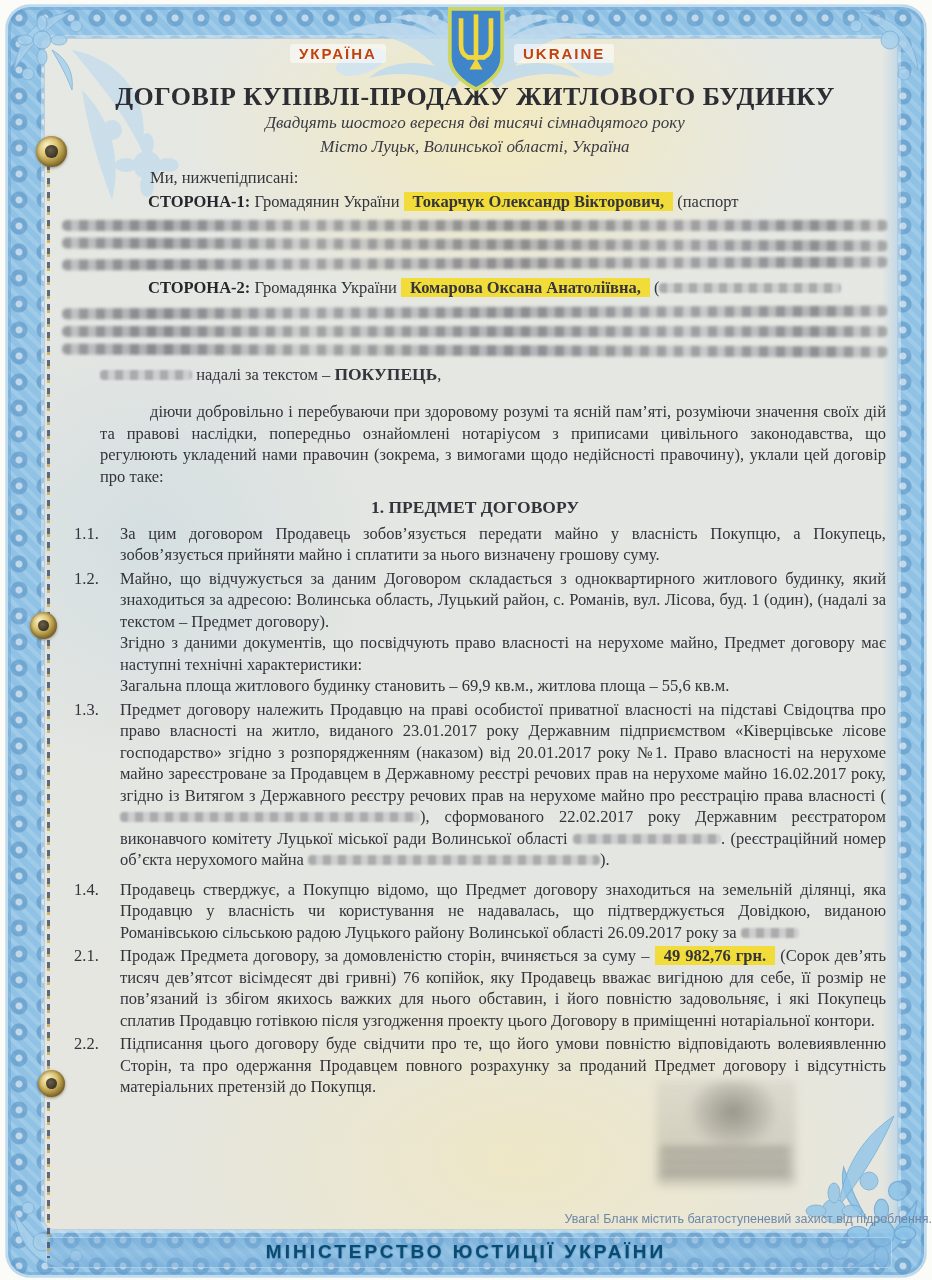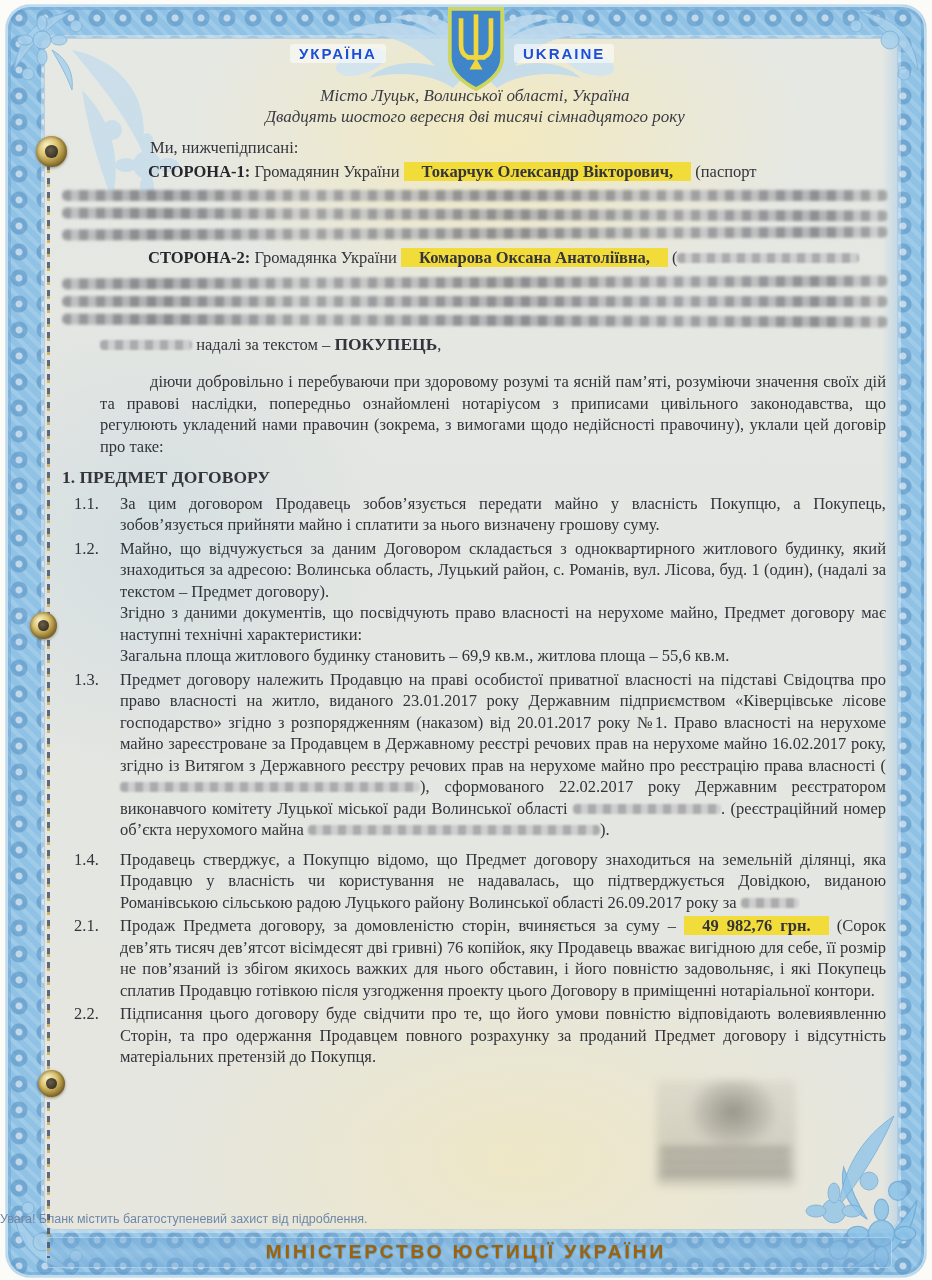--- a/index.html
+++ b/index.html
@@ -59,7 +59,7 @@
   .flourish{position:absolute;left:50%;margin-left:-212px;top:-32px;z-index:0;}
   .country-tab{position:absolute;top:8px;z-index:2;background:rgba(255,255,255,.55);border-radius:3px;
     padding:1px 9px;font-family:"Liberation Sans","DejaVu Sans",sans-serif;font-weight:700;font-size:15px;
-    letter-spacing:2px;color:#1d4ed8;text-shadow:0 1px 0 rgba(255,255,255,.6);}
+    letter-spacing:2px;color:#c2410c;text-shadow:0 1px 0 rgba(255,255,255,.6);}
   .tab-ua{left:228px;}
   .tab-en{left:452px;}
   .emblem{position:absolute;left:50%;margin-left:-30px;top:-30px;z-index:3;}

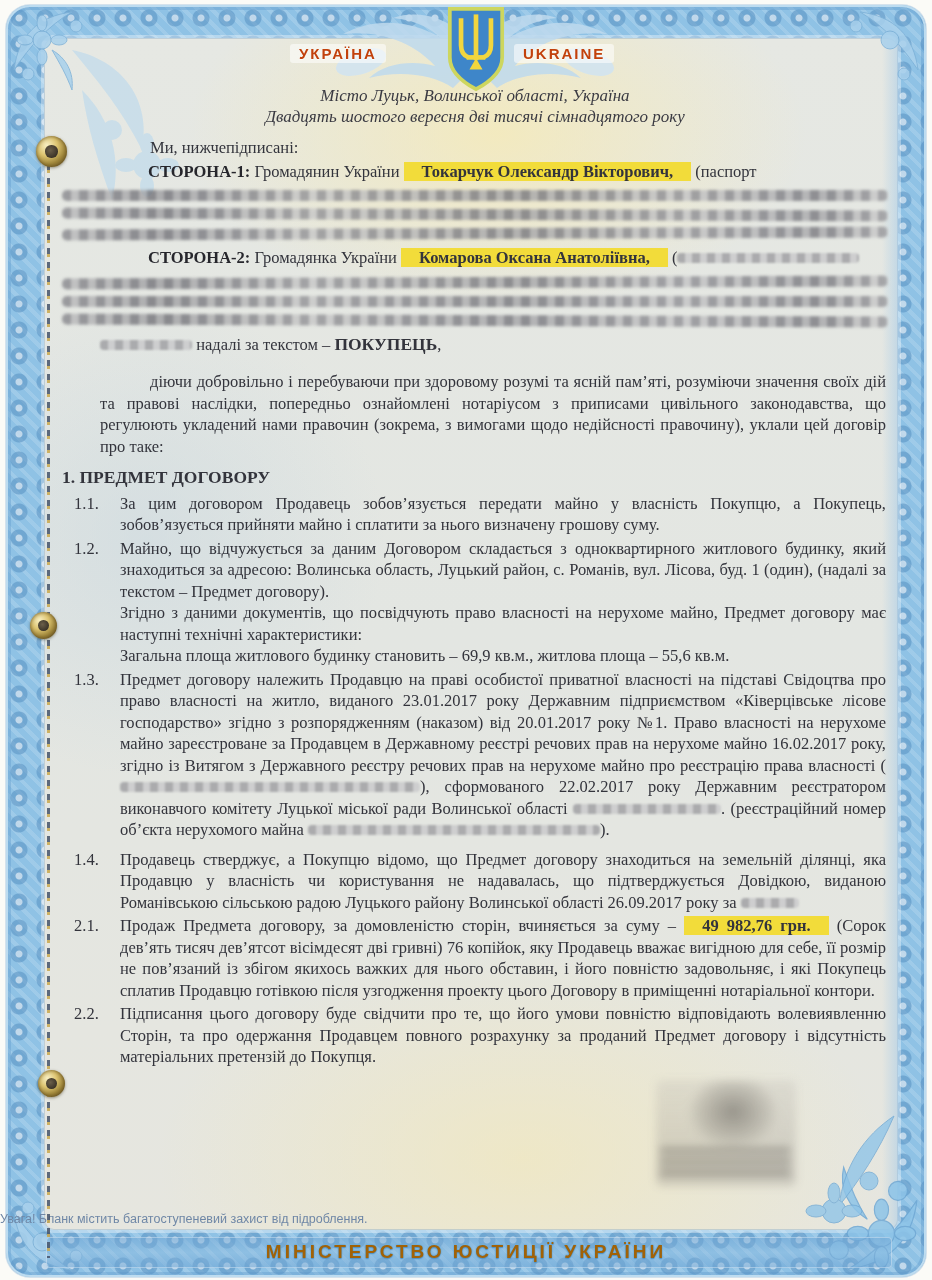--- a/index.html
+++ b/index.html
@@ -206,6 +206,7 @@
       </svg>
     </div>
 
+    <h1 class="doc-title">ДОГОВІР КУПІВЛІ-ПРОДАЖУ ЖИТЛОВОГО БУДИНКУ</h1>
     <div class="sub">Місто Луцьк, Волинської області, Україна</div>
     <div class="sub" style="margin-top:1px">Двадцять шостого вересня дві тисячі сімнадцятого року</div>
 

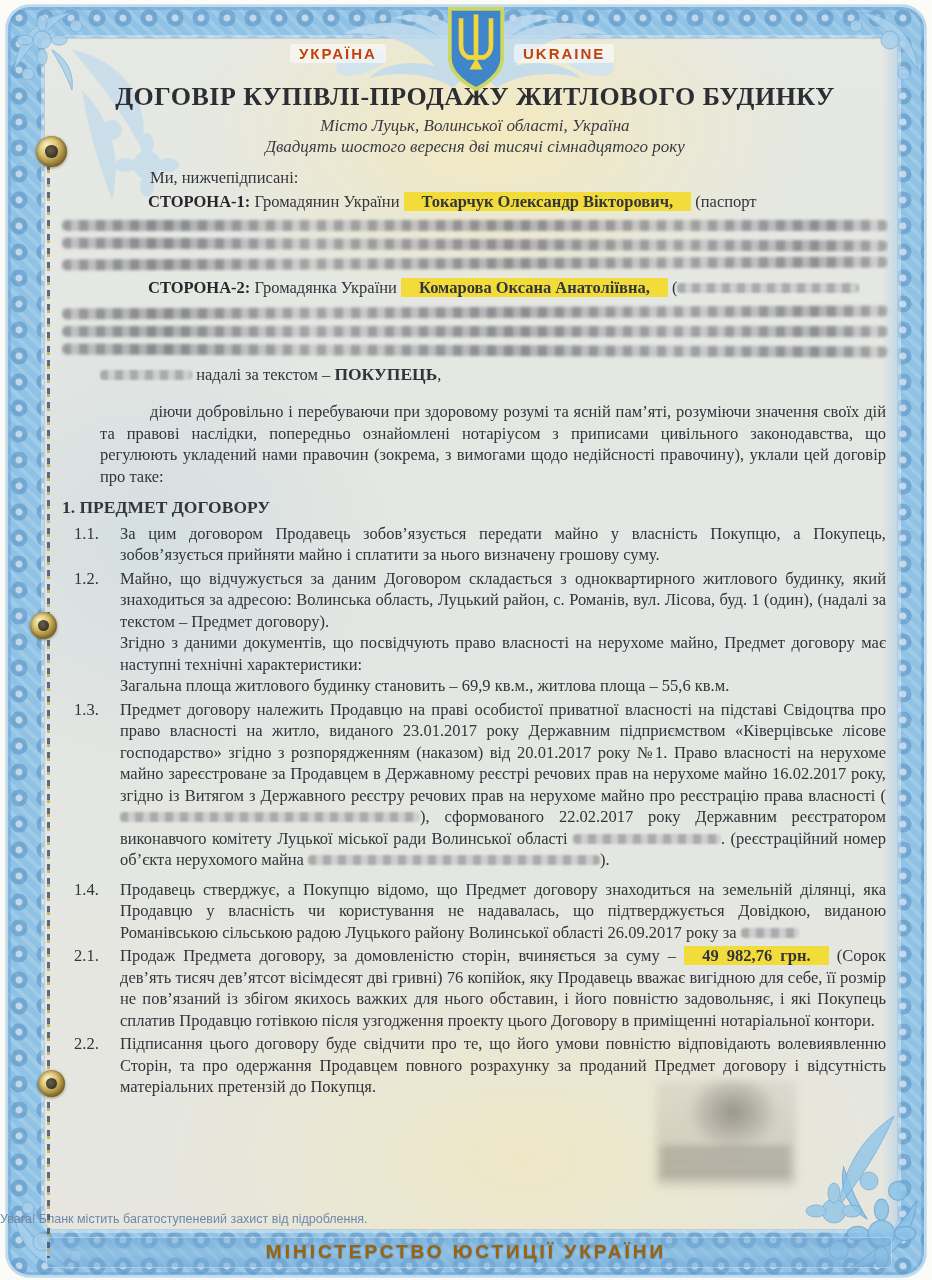--- a/index.html
+++ b/index.html
@@ -207,8 +207,8 @@
     </div>
 
     <h1 class="doc-title">ДОГОВІР КУПІВЛІ-ПРОДАЖУ ЖИТЛОВОГО БУДИНКУ</h1>
+    <div class="sub" style="margin-top:1px">Двадцять шостого вересня дві тисячі сімнадцятого року</div>
     <div class="sub">Місто Луцьк, Волинської області, Україна</div>
-    <div class="sub" style="margin-top:1px">Двадцять шостого вересня дві тисячі сімнадцятого року</div>
 
     <div class="body">
 

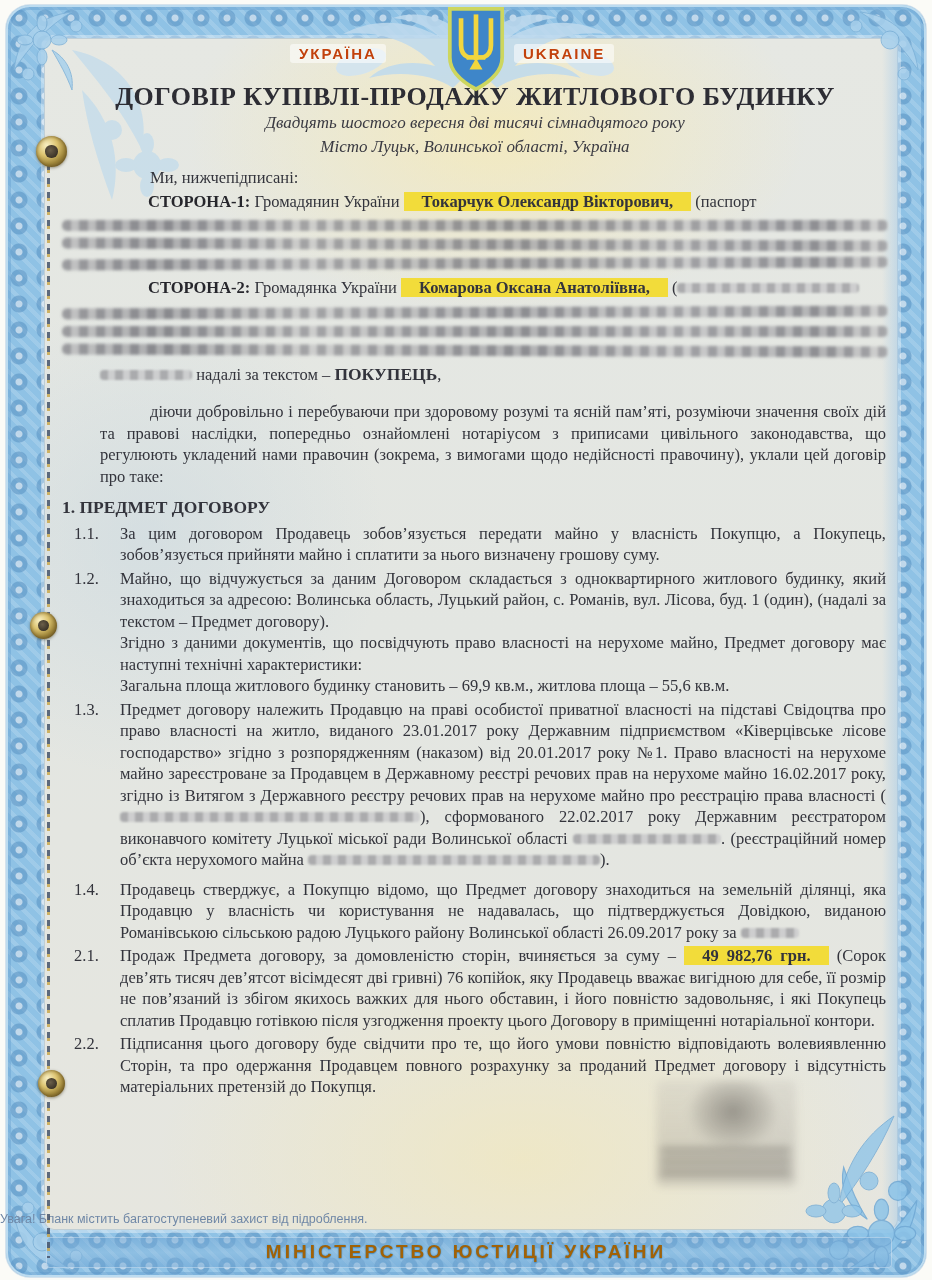--- a/index.html
+++ b/index.html
@@ -71,7 +71,7 @@
   .p-indent{margin:2px 0 0 38px;margin-right:2px;text-indent:50px;}
   .p-plain{margin:2px 0 0 38px;margin-right:2px;}
   b.side-label{color:#26262c;}
-  .hl{background:#f2dc3a;padding:0 18px;box-decoration-break:clone;-webkit-box-decoration-break:clone;font-weight:700;}
+  .hl{background:#f2dc3a;padding:0 9px;box-decoration-break:clone;-webkit-box-decoration-break:clone;font-weight:700;}
   .role{font-weight:700;font-size:17.5px;}
   .sec-heading{text-align:left;font-weight:700;font-size:17.5px;margin:10px 0 4px 0;}
   .item{position:relative;margin:2px 2px 0 58px;}

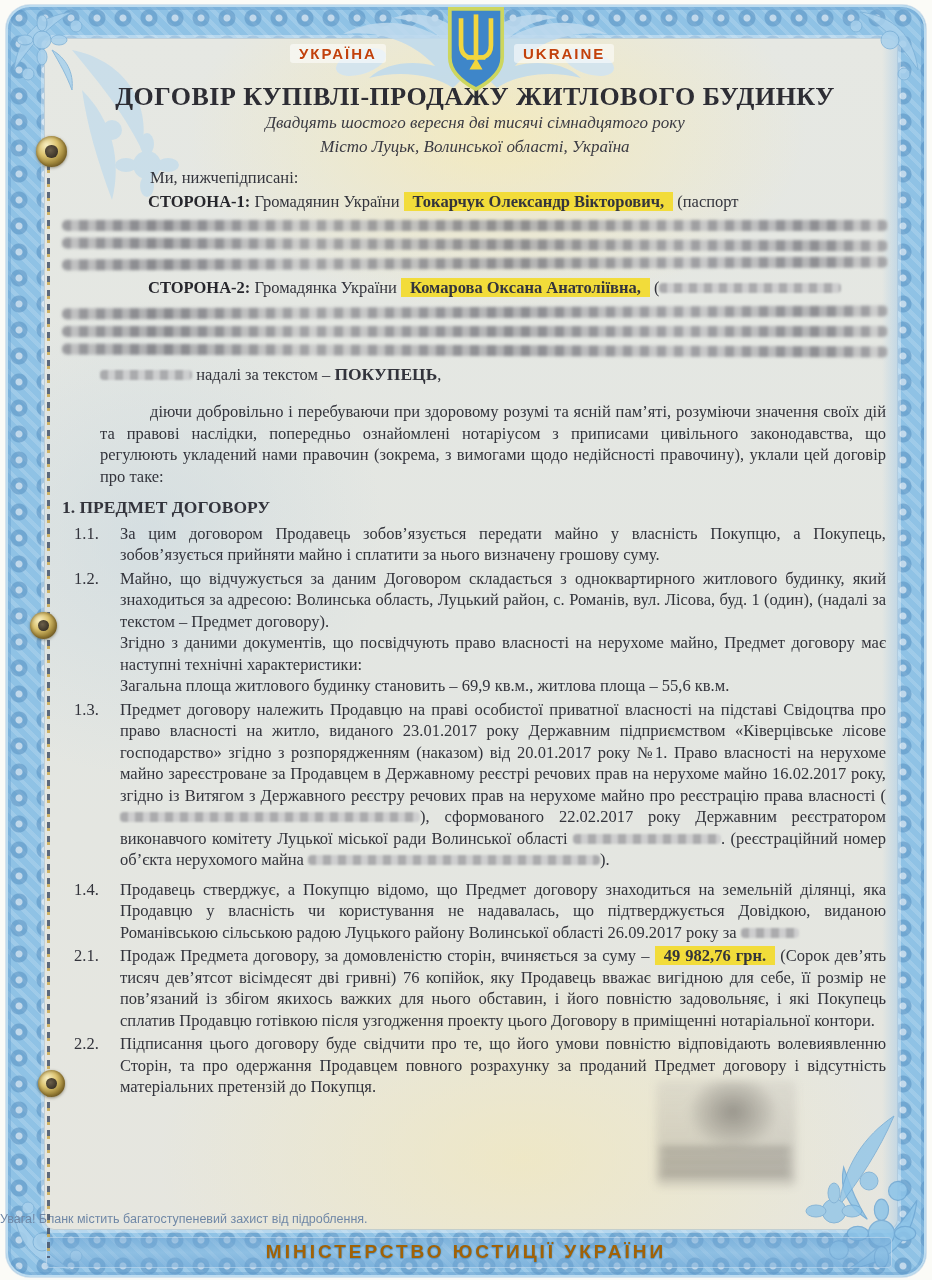--- a/index.html
+++ b/index.html
@@ -73,7 +73,7 @@
   b.side-label{color:#26262c;}
   .hl{background:#f2dc3a;padding:0 9px;box-decoration-break:clone;-webkit-box-decoration-break:clone;font-weight:700;}
   .role{font-weight:700;font-size:17.5px;}
-  .sec-heading{text-align:left;font-weight:700;font-size:17.5px;margin:10px 0 4px 0;}
+  .sec-heading{text-align:center;font-weight:700;font-size:17.5px;margin:10px 0 4px 0;}
   .item{position:relative;margin:2px 2px 0 58px;}
   .item .num{position:absolute;left:-46px;top:0;}
   .item-sub{margin:0 2px 0 58px;}

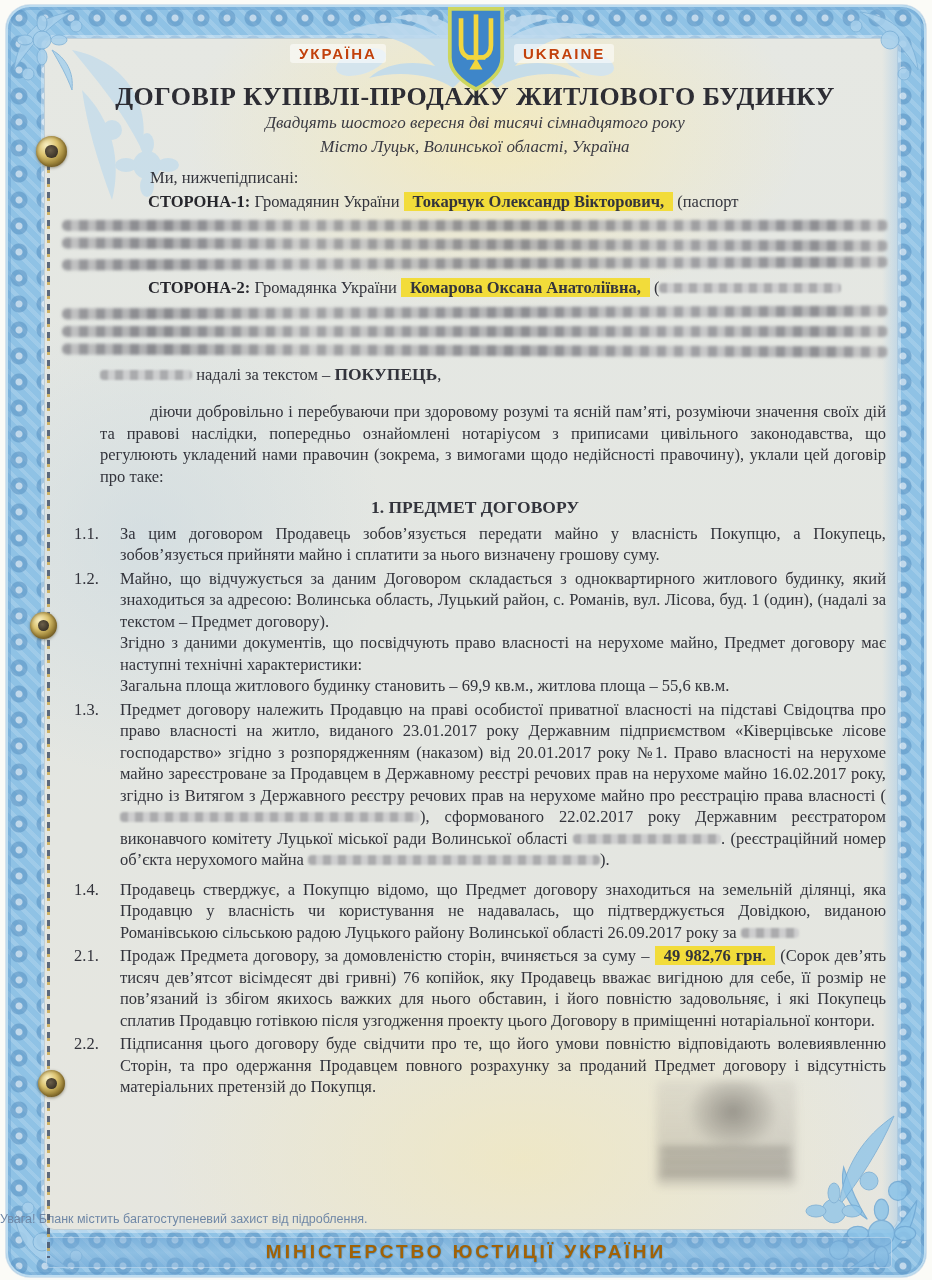--- a/index.html
+++ b/index.html
@@ -40,7 +40,7 @@
   .ministry-text{position:absolute;left:0;right:0;top:1241px;z-index:4;text-align:center;
     font-family:"Liberation Sans","DejaVu Sans",sans-serif;font-weight:700;font-size:19px;letter-spacing:3px;
     color:#a16207;text-shadow:0 0 2px #5d9ecd, 0 1px 1px #4c8ec4, 0 -1px 1px #79b4dd;}
-  .warning-text{position:absolute;left:0;right:0;top:1212px;z-index:4;text-align:left;
+  .warning-text{position:absolute;left:0;right:0;top:1212px;z-index:4;text-align:right;
     font-family:"Liberation Sans","DejaVu Sans",sans-serif;font-size:12.5px;color:#6f87a6;}
   
   .thread{position:absolute;left:47px;top:150px;width:3px;height:1108px;z-index:6;opacity:.85;

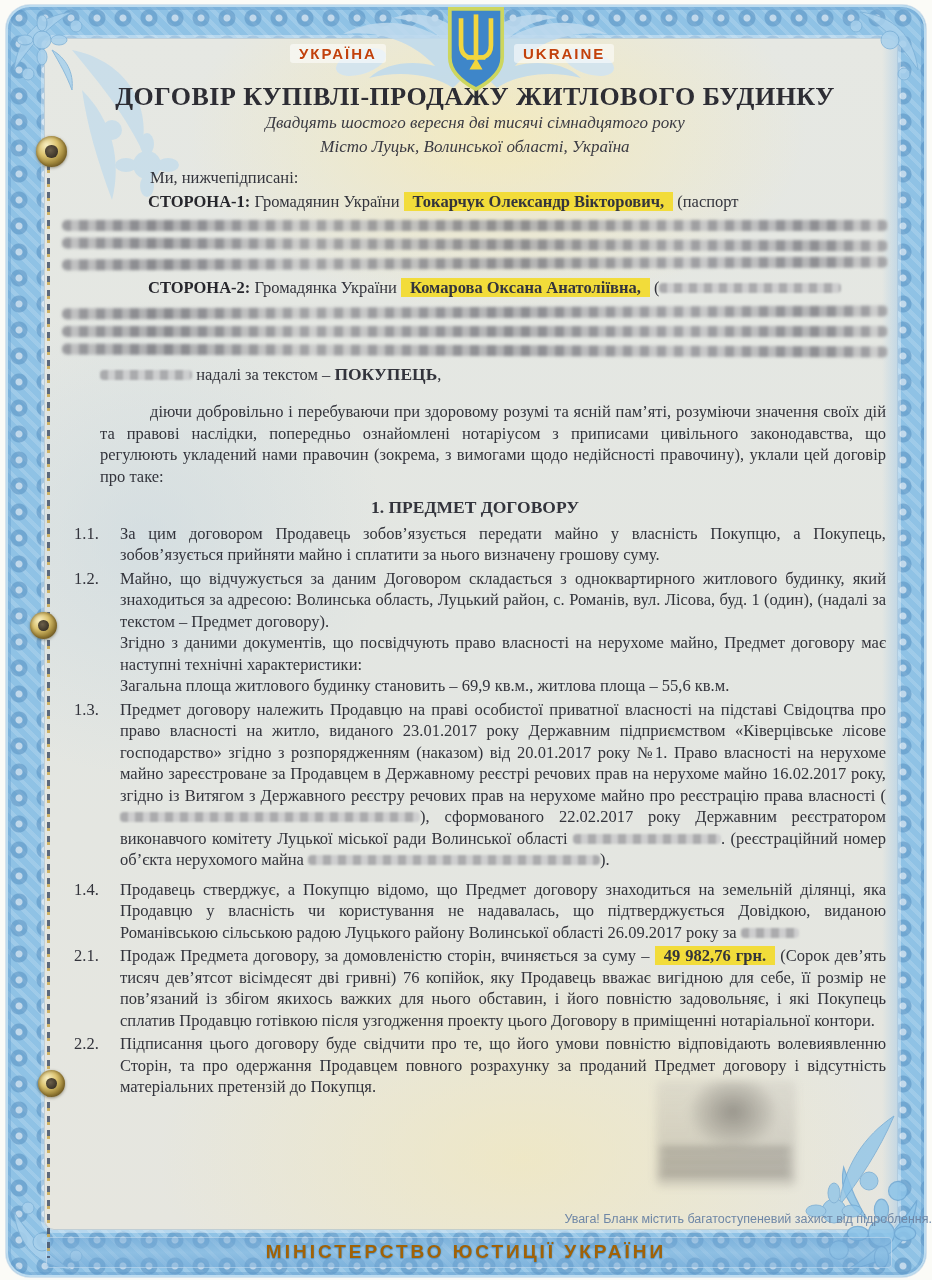--- a/index.html
+++ b/index.html
@@ -39,7 +39,7 @@
     box-shadow:inset 0 0 0 1px rgba(255,255,255,.35);}
   .ministry-text{position:absolute;left:0;right:0;top:1241px;z-index:4;text-align:center;
     font-family:"Liberation Sans","DejaVu Sans",sans-serif;font-weight:700;font-size:19px;letter-spacing:3px;
-    color:#a16207;text-shadow:0 0 2px #5d9ecd, 0 1px 1px #4c8ec4, 0 -1px 1px #79b4dd;}
+    color:#0c4a6e;text-shadow:0 0 2px #5d9ecd, 0 1px 1px #4c8ec4, 0 -1px 1px #79b4dd;}
   .warning-text{position:absolute;left:0;right:0;top:1212px;z-index:4;text-align:right;
     font-family:"Liberation Sans","DejaVu Sans",sans-serif;font-size:12.5px;color:#6f87a6;}
   

